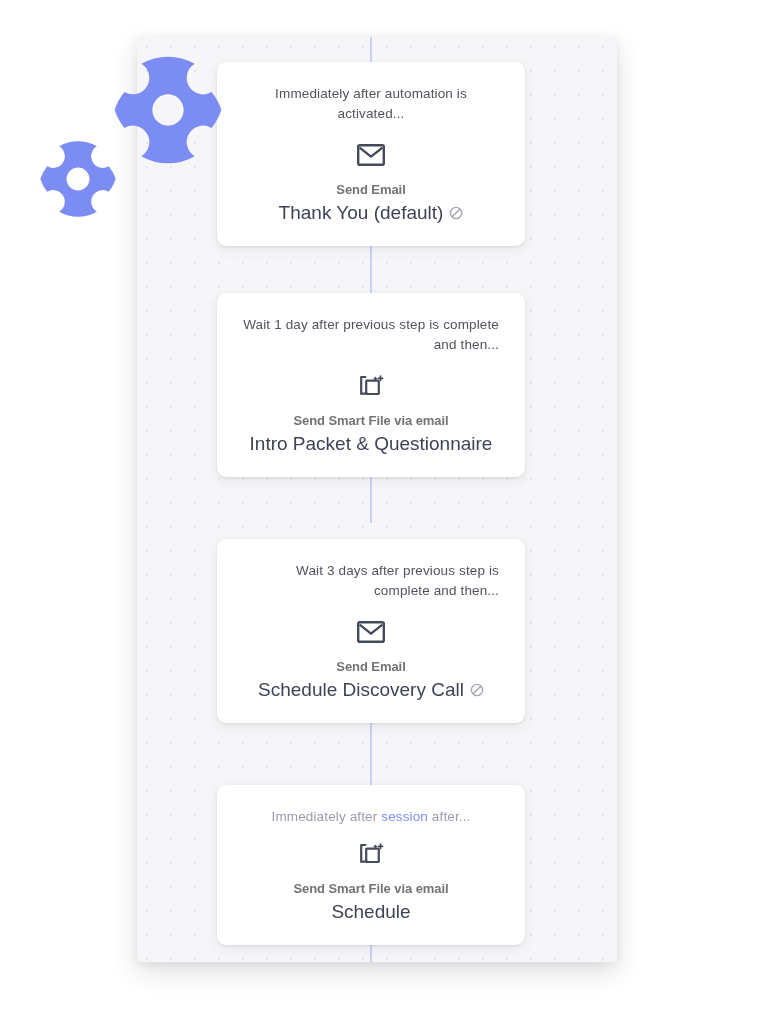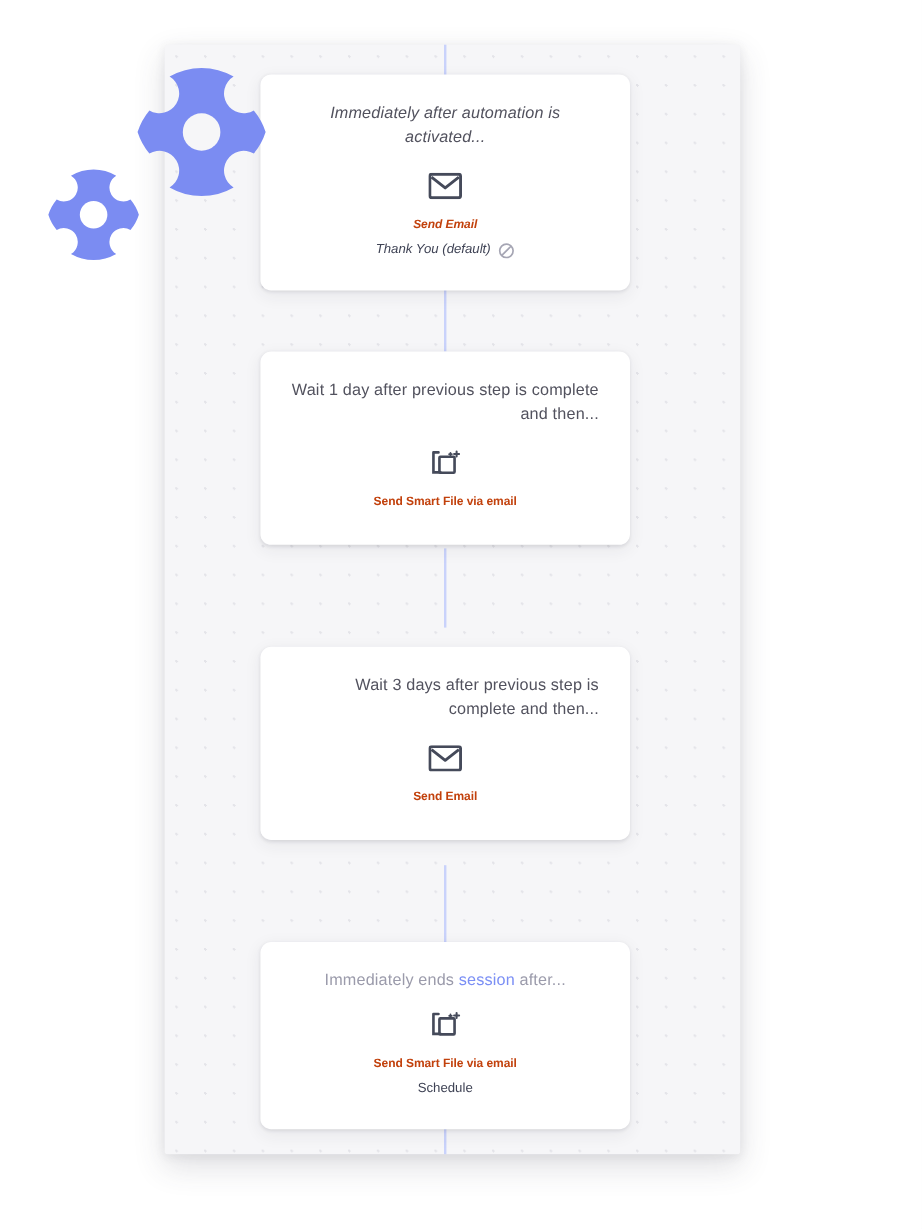--- a/index.html
+++ b/index.html
@@ -133,7 +133,7 @@
     <div class="connector" style="top:684px;height:64px;"></div>
     <div class="connector" style="top:900px;height:25px;"></div>
 
-    <div class="card" style="top:25px;font-style:italic;">
+    <div class="card" style="top:25px;">
       <div class="card-inner">
         <p class="trigger-text centered">Immediately after automation is activated...</p>
         <div class="card-icon">

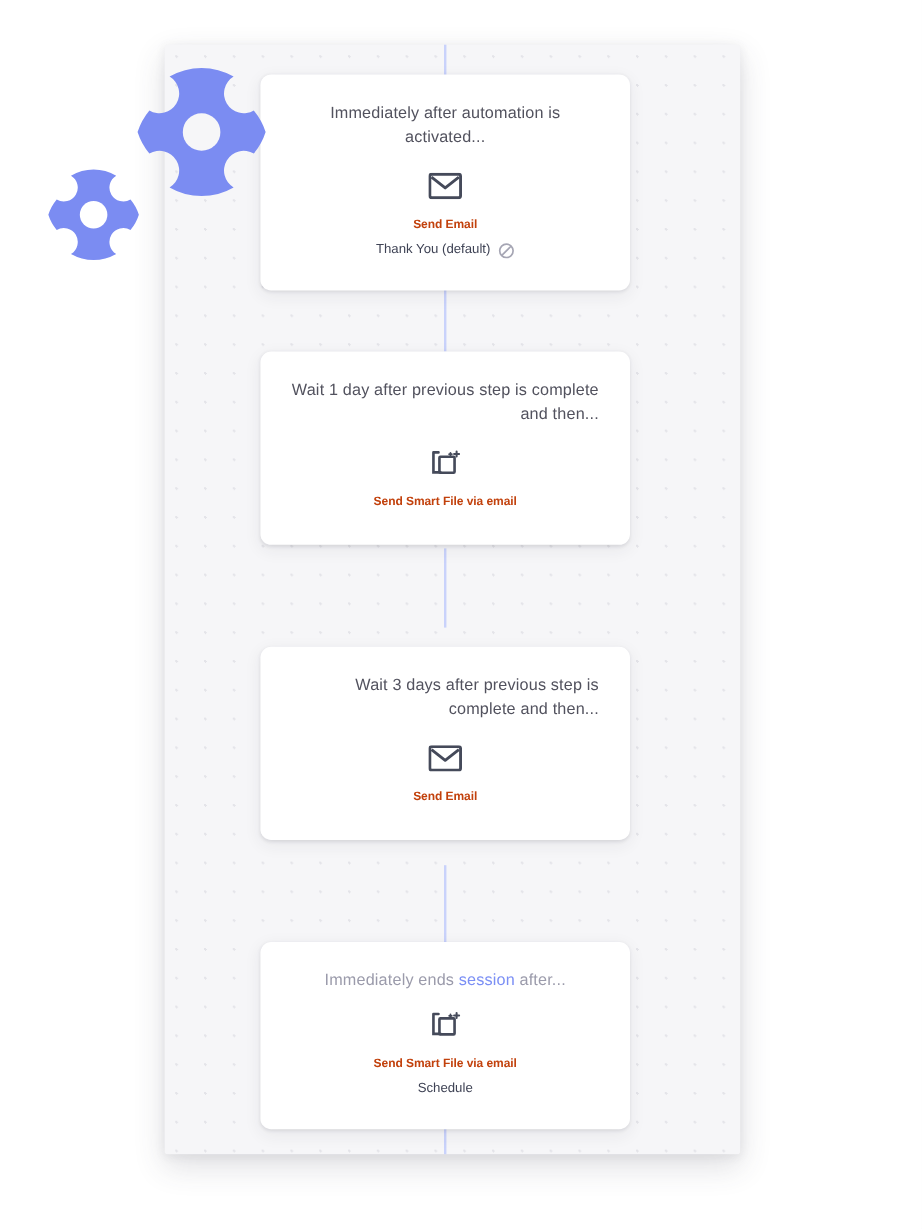--- a/index.html
+++ b/index.html
@@ -93,9 +93,9 @@
   }
 
   .card-title {
-    font-size: 10px;
+    font-size: 13px;
     font-weight: bold;
-    color: #c2410c;
+    color: #737373;
     margin: 0 0 6px 0;
     letter-spacing: -0.005em;
   }

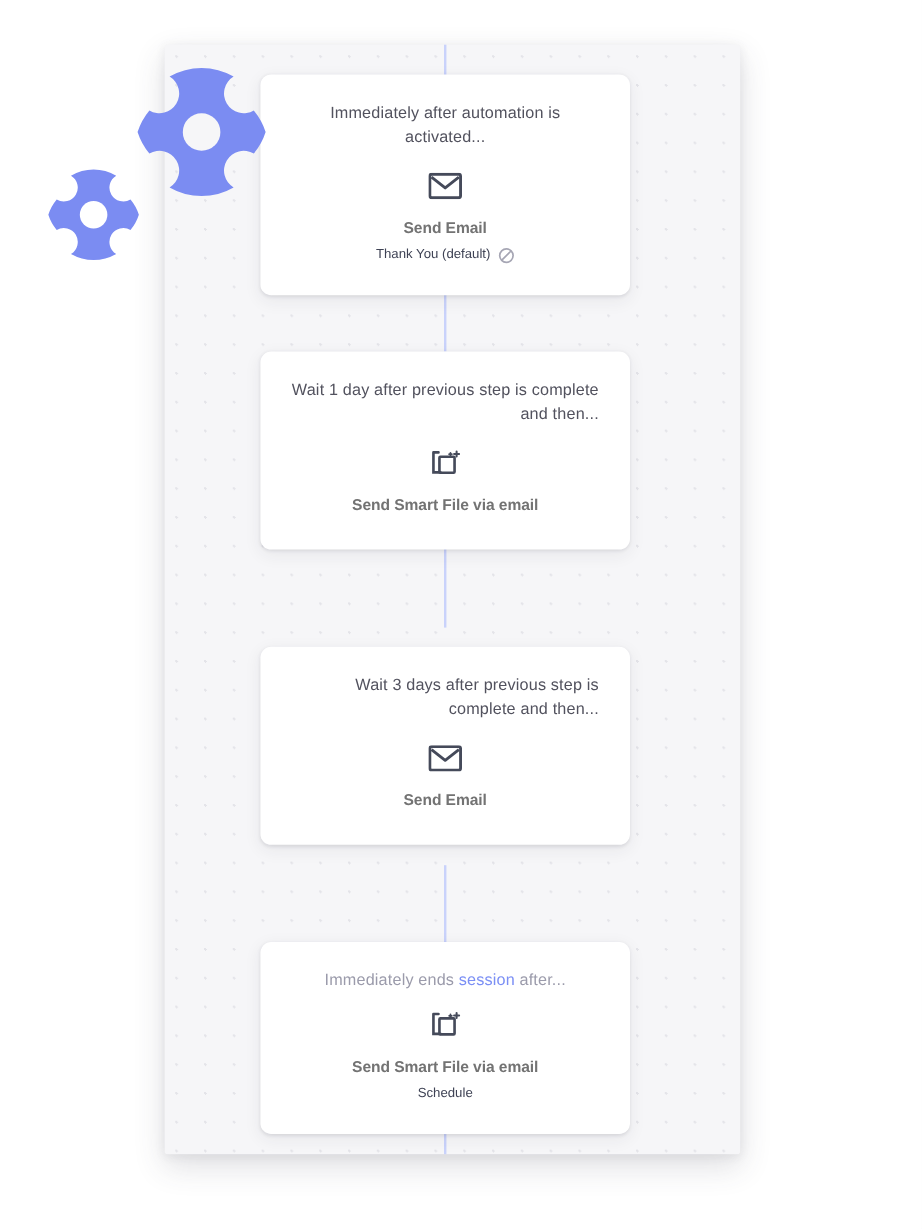--- a/index.html
+++ b/index.html
@@ -101,7 +101,7 @@
   }
 
   .card-sub {
-    font-size: 11px;
+    font-size: 19px;
     color: #3f4355;
     margin: 0;
     display: flex;

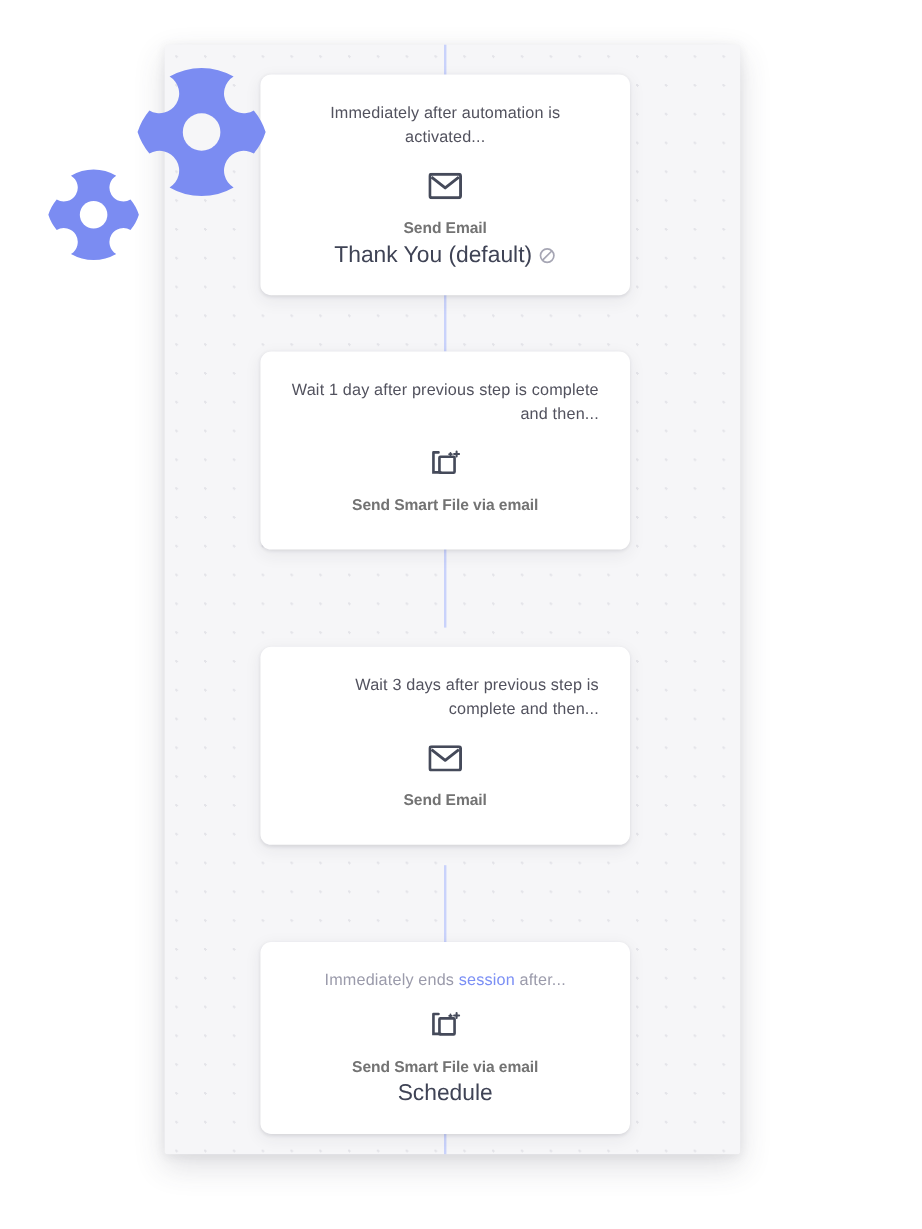--- a/index.html
+++ b/index.html
@@ -167,6 +167,9 @@
           </svg>
         </div>
         <p class="card-title">Send Smart File via email</p>
+        <p class="card-sub">
+          <span>Intro Packet &amp; Questionnaire</span>
+        </p>
       </div>
     </div>
 

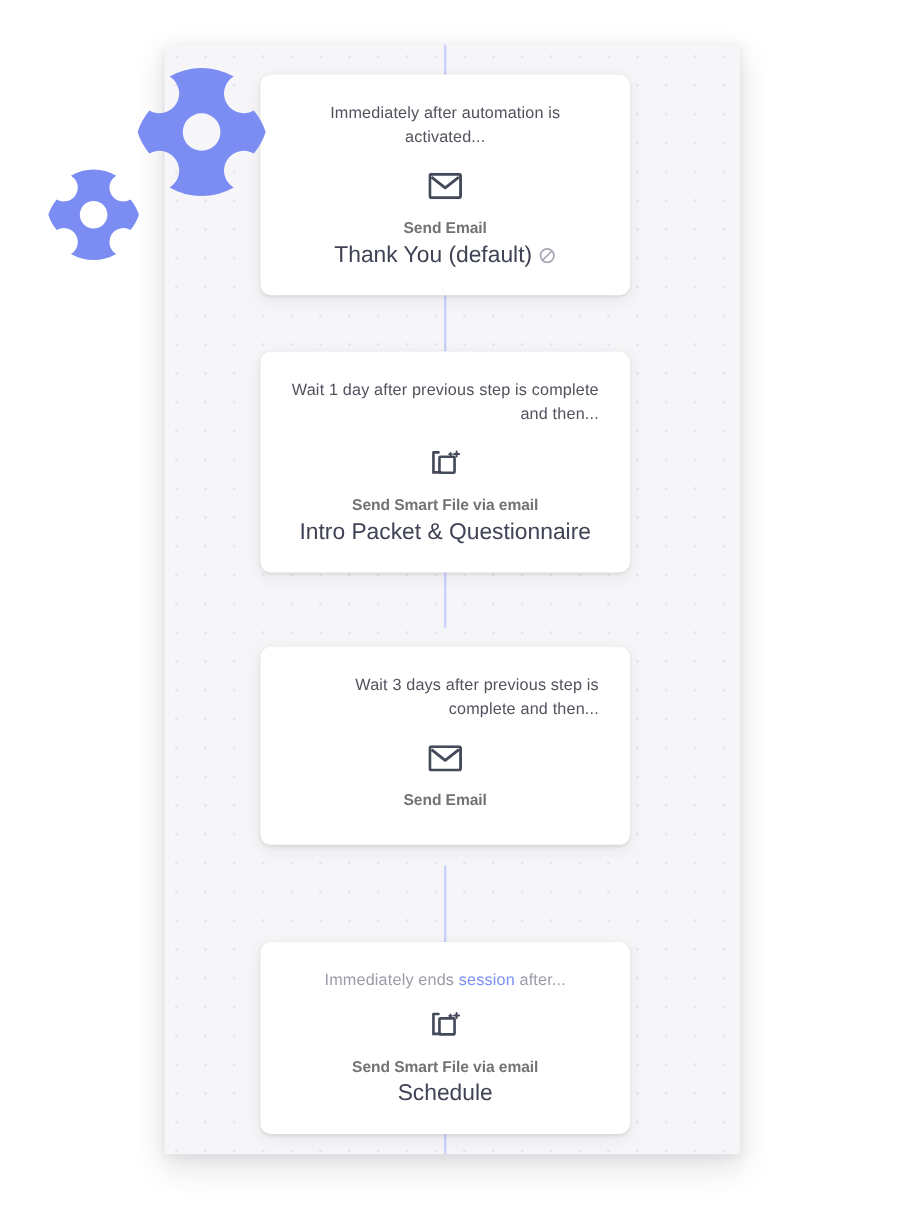--- a/index.html
+++ b/index.html
@@ -183,6 +183,15 @@
           </svg>
         </div>
         <p class="card-title">Send Email</p>
+        <p class="card-sub">
+          <span>Schedule Discovery Call</span>
+          <span class="badge-icon">
+            <svg width="14" height="14" viewBox="0 0 14 14" fill="none">
+              <circle cx="7" cy="7" r="5.6" stroke="#a6a6b4" stroke-width="1.4"></circle>
+              <path d="M3.4 10.6 L10.6 3.4" stroke="#a6a6b4" stroke-width="1.4" stroke-linecap="round"></path>
+            </svg>
+          </span>
+        </p>
       </div>
     </div>
 

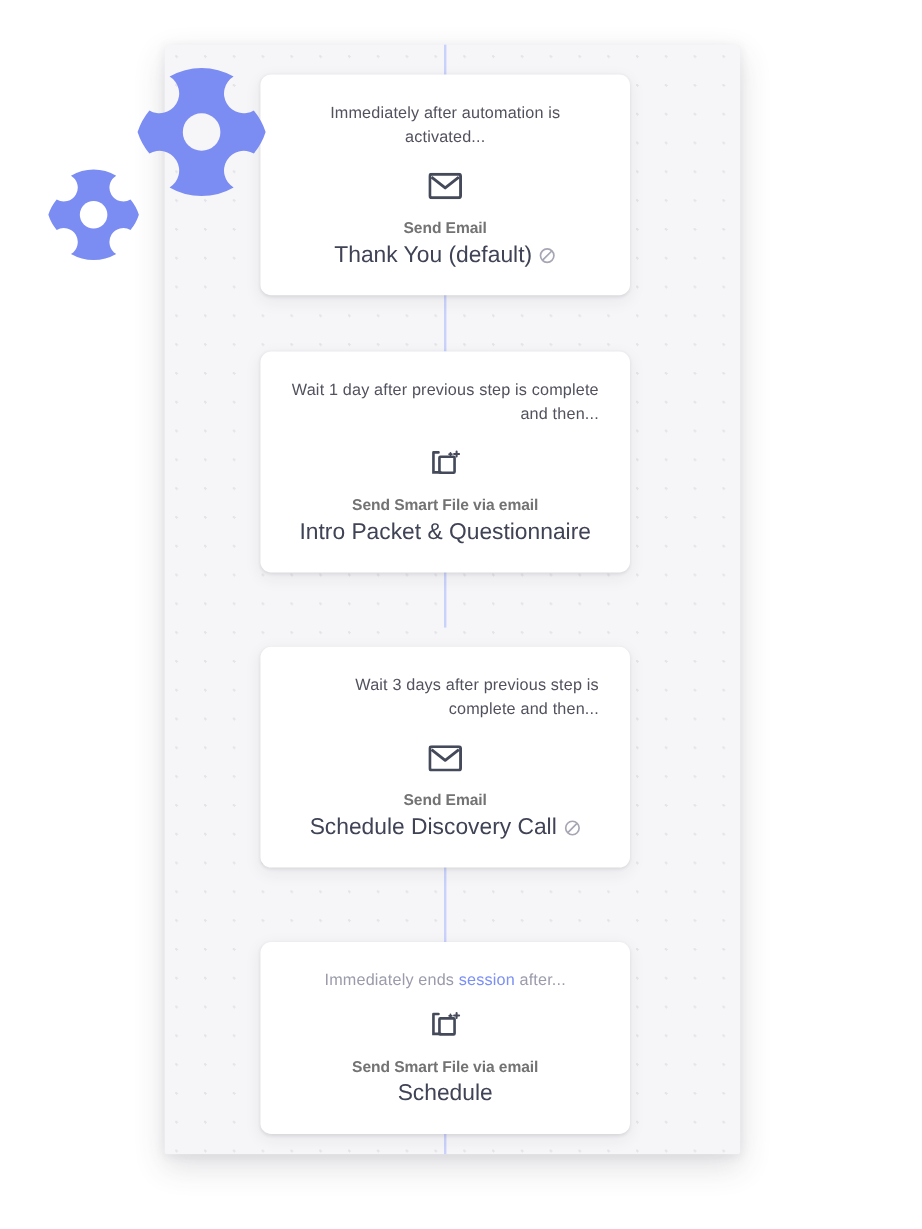--- a/index.html
+++ b/index.html
@@ -198,7 +198,7 @@
     <div class="card" style="top:748px;">
       <div class="card-inner">
         <p class="trigger-text centered muted">
-          <span>Immediately ends </span><span class="trigger-link">session</span><span> after...</span>
+          <span>Immediately after </span><span class="trigger-link">session</span><span> after...</span>
         </p>
         <div class="card-icon" style="margin-top:10px;">
           <svg width="27" height="27" viewBox="0 0 27 27" fill="none">

